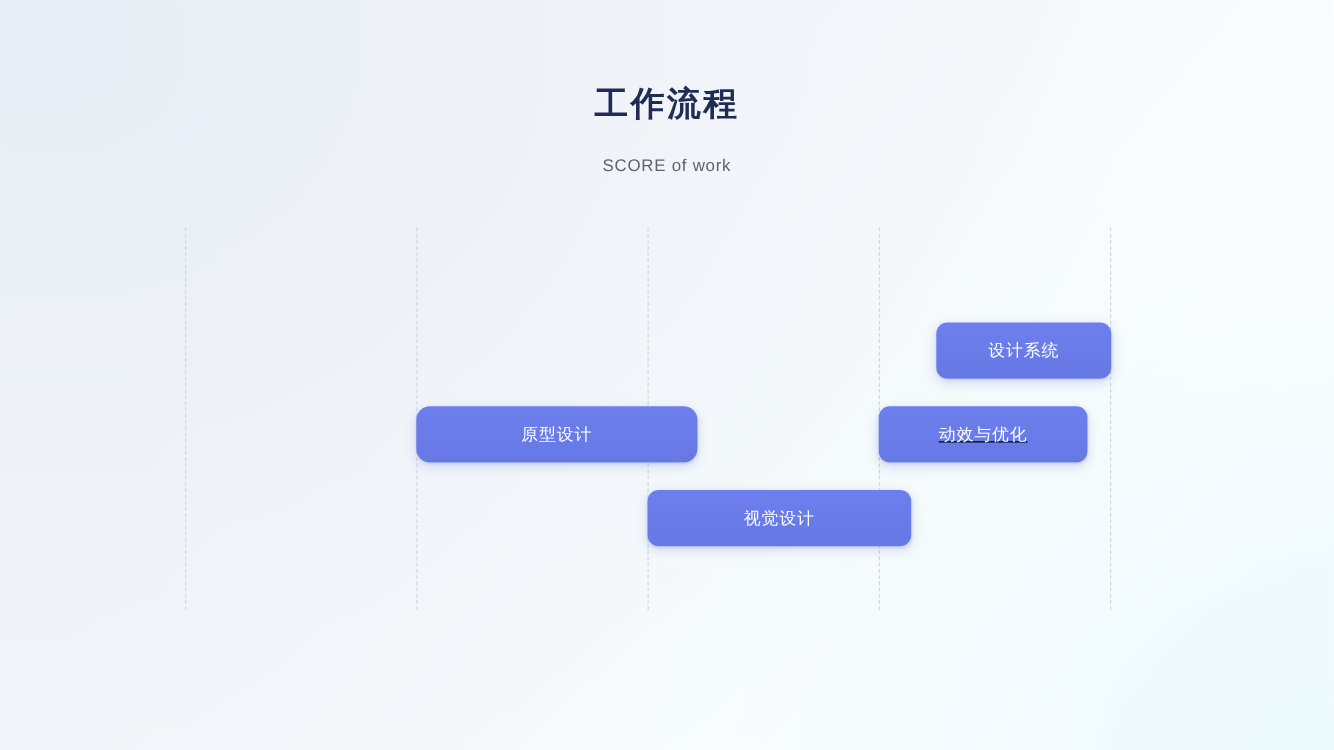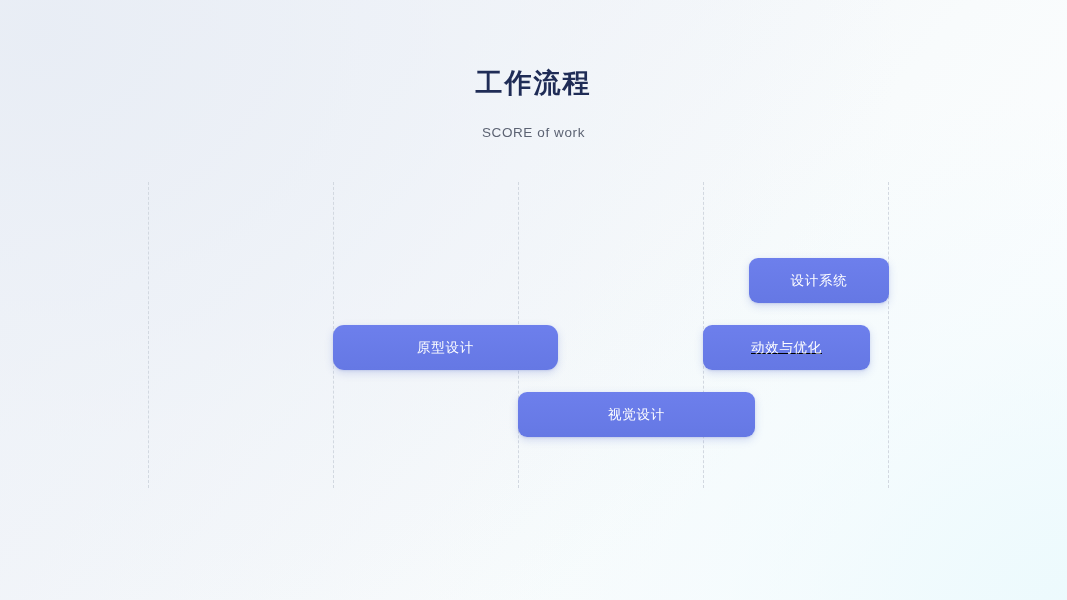--- a/index.html
+++ b/index.html
@@ -120,7 +120,7 @@
       <div class="bar" style="left: 703px; width: 167px; top: 325px; height: 45px; text-decoration: underline;">
         <span class="bar-label">动效与优化</span>
       </div>
-      <div class="bar" style="left: 518px; width: 237px; top: 392px; height: 45px;">
+      <div class="bar" style="left: 518px; width: 211px; top: 392px; height: 45px;">
         <span class="bar-label">视觉设计</span>
       </div>
     </div>

